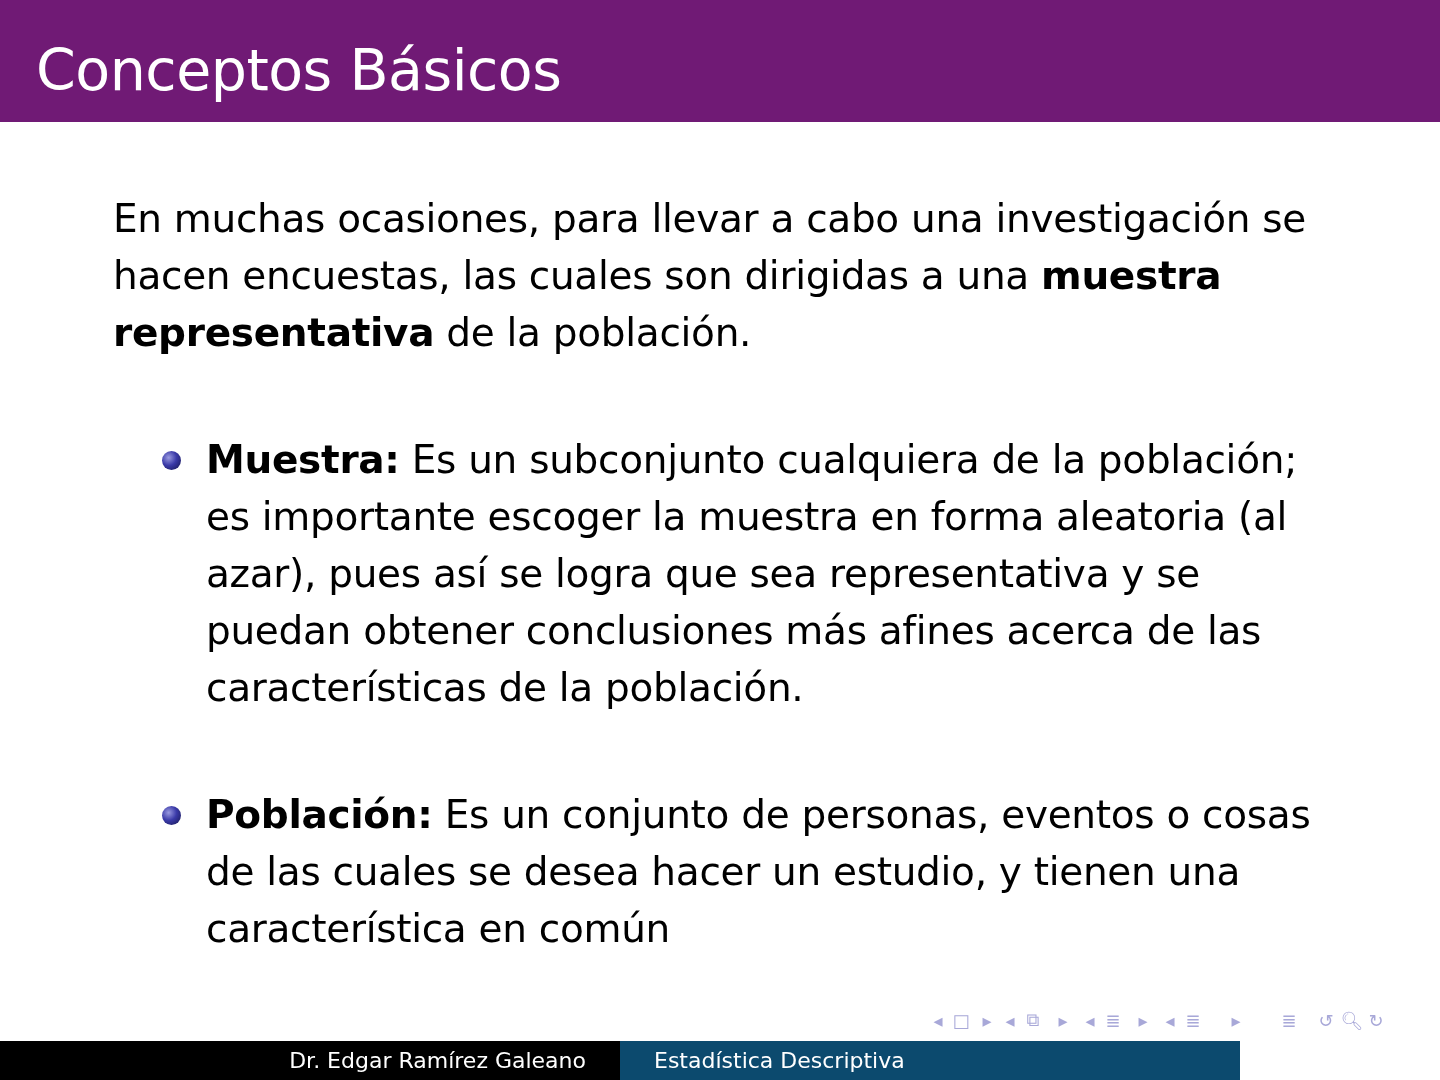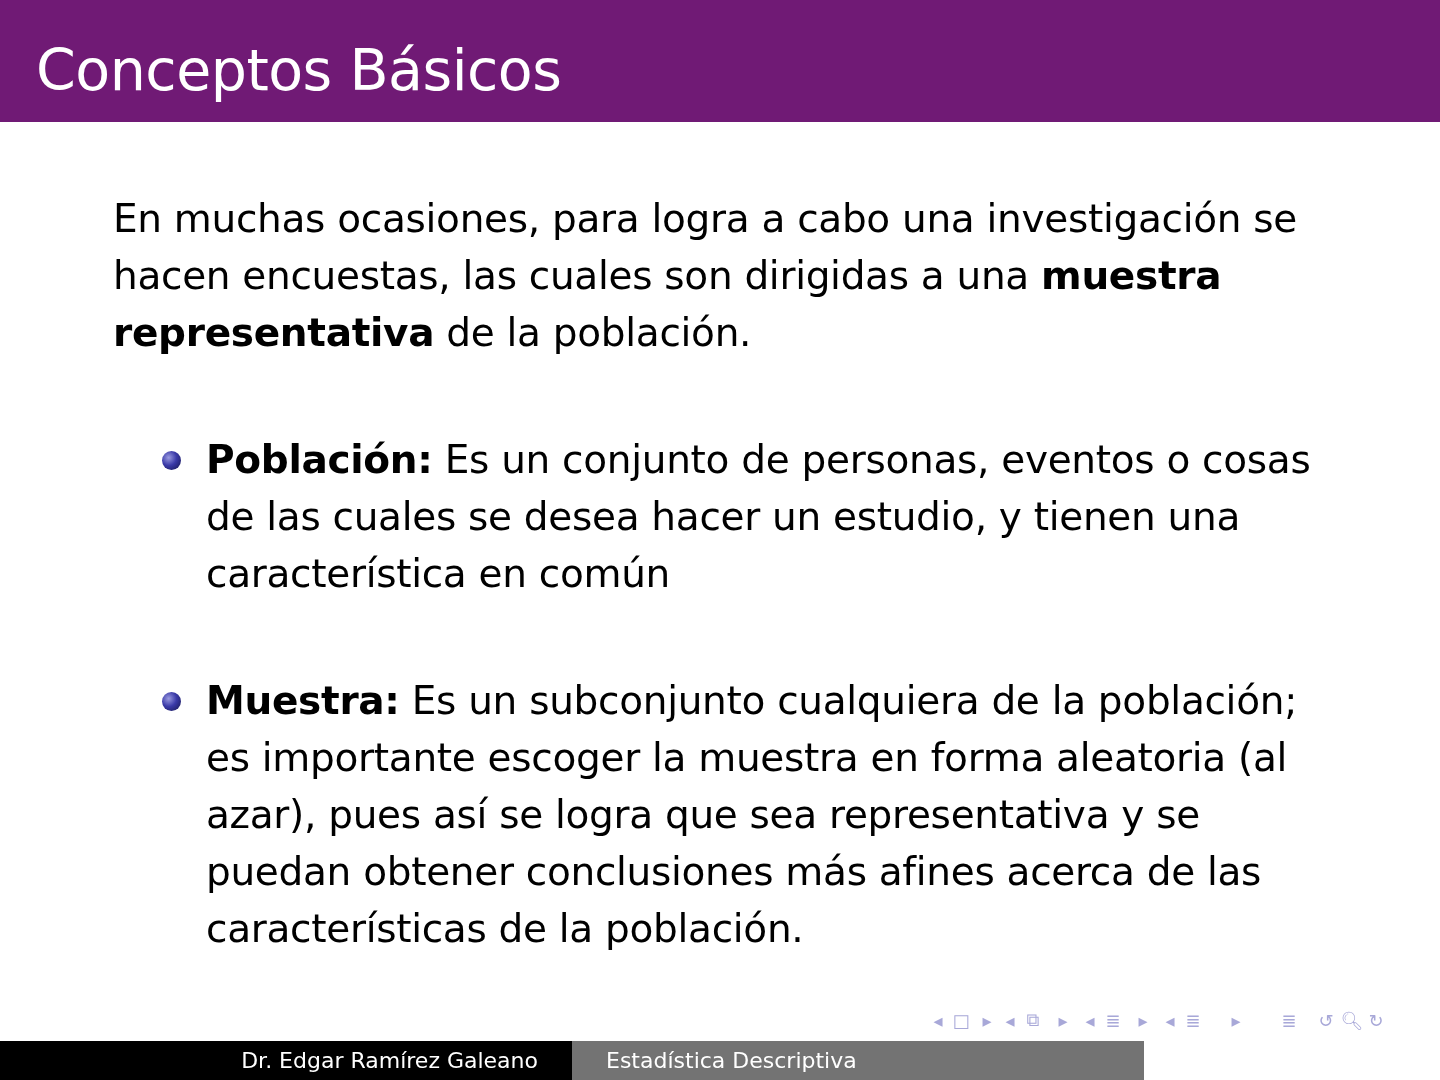--- a/index.html
+++ b/index.html
@@ -54,7 +54,7 @@
 </div>
 
 <div class="content">
-  <p class="intro"><span>En muchas ocasiones, para logra a cabo una investigación se hacen encuestas, las cuales son dirigidas a una </span><b>muestra representativa</b><span> de la población.</span></p>
+  <p class="intro"><span>En muchas ocasiones, para llevar a cabo una investigación se hacen encuestas, las cuales son dirigidas a una </span><b>muestra representativa</b><span> de la población.</span></p>
 
   <ul class="items">
     <li class="item first">

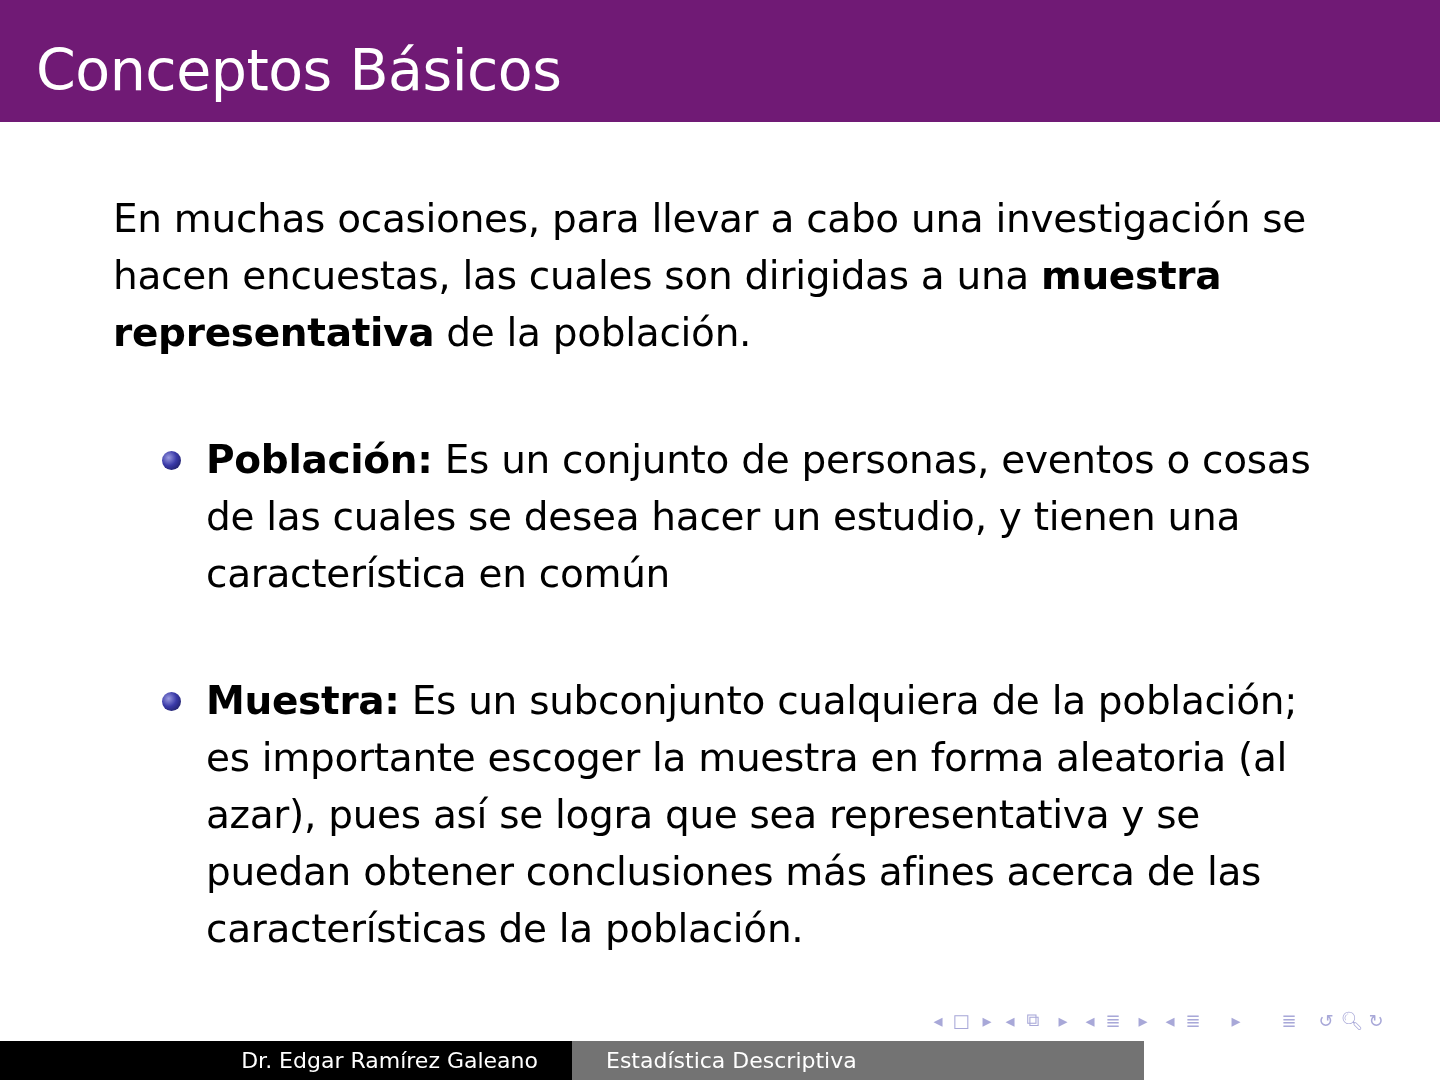--- a/index.html
+++ b/index.html
@@ -57,11 +57,11 @@
   <p class="intro"><span>En muchas ocasiones, para llevar a cabo una investigación se hacen encuestas, las cuales son dirigidas a una </span><b>muestra representativa</b><span> de la población.</span></p>
 
   <ul class="items">
+    <li class="item second">
+      <span class="bullet"></span><b>Muestra:</b><span> Es un subconjunto cualquiera de la población; es importante escoger la muestra en forma aleatoria (al azar), pues así se logra que sea representativa y se puedan obtener conclusiones más afines acerca de las características de la población.</span>
+    </li>
     <li class="item first">
       <span class="bullet"></span><b>Población:</b><span> Es un conjunto de personas, eventos o cosas de las cuales se desea hacer un estudio, y tienen una característica en común</span>
-    </li>
-    <li class="item second">
-      <span class="bullet"></span><b>Muestra:</b><span> Es un subconjunto cualquiera de la población; es importante escoger la muestra en forma aleatoria (al azar), pues así se logra que sea representativa y se puedan obtener conclusiones más afines acerca de las características de la población.</span>
     </li>
   </ul>
 </div>

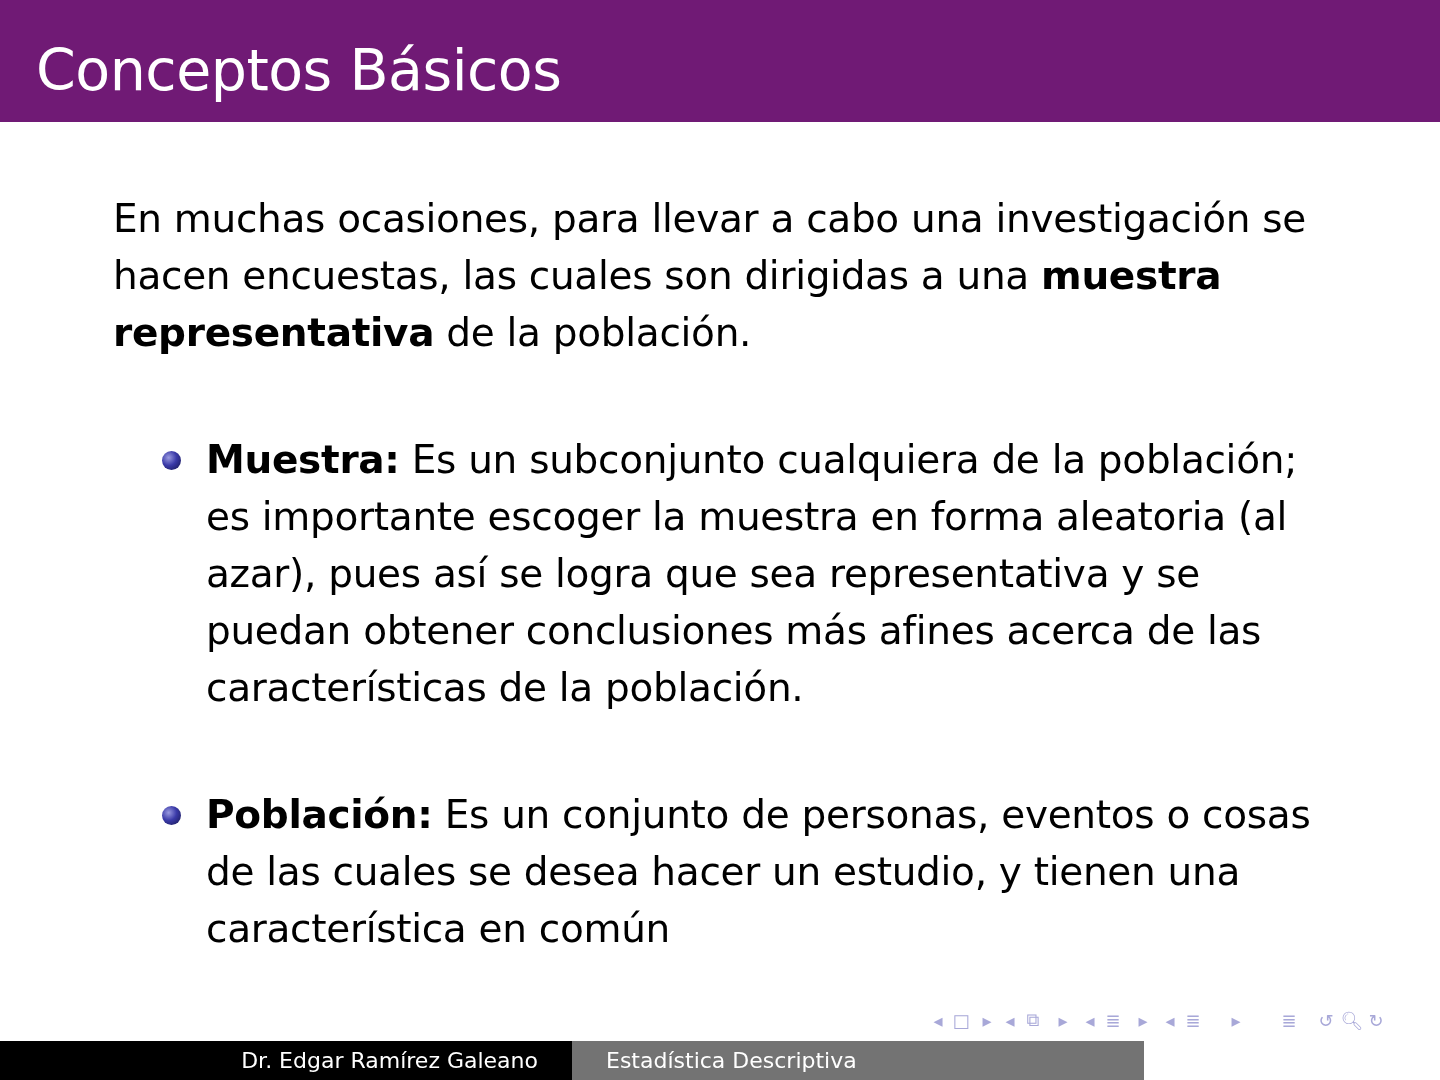--- a/index.html
+++ b/index.html
@@ -35,7 +35,7 @@
   }
   .navsym span { display: inline-block; text-align: center; cursor: pointer; }
   .footer {
-    position: absolute; left: 0; top: 1041px; width: 1144px; height: 39px;
+    position: absolute; left: 0; top: 1041px; width: 1240px; height: 39px;
     display: flex; font-size: 22px; line-height: 39px;
   }
   .footer .author {

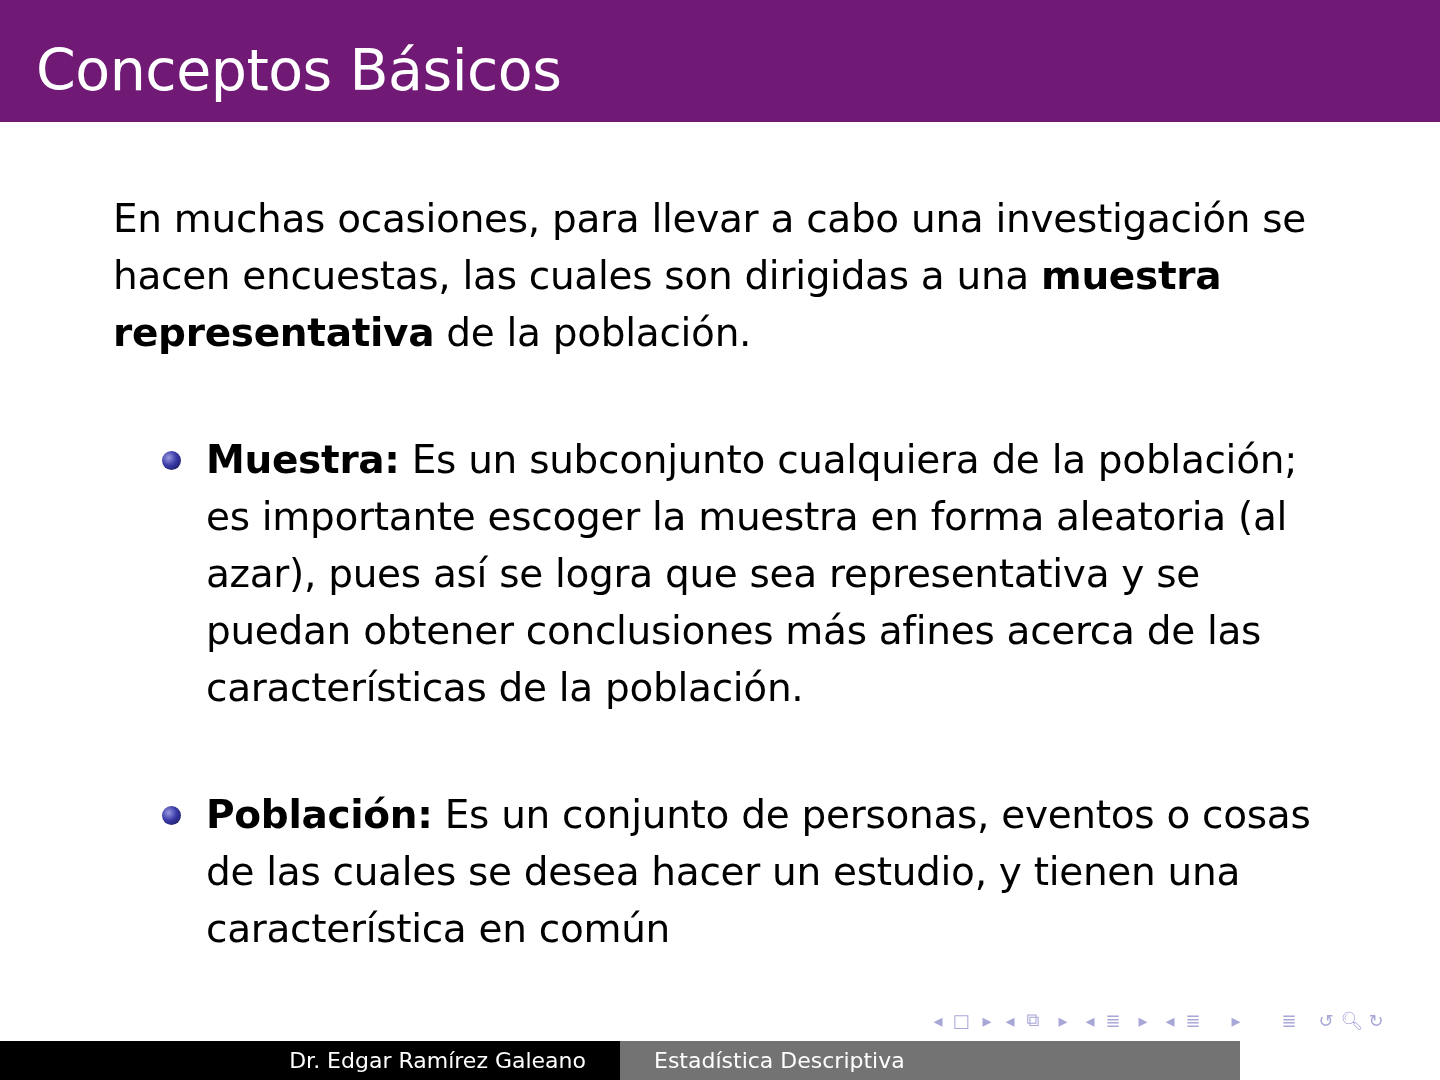--- a/index.html
+++ b/index.html
@@ -43,7 +43,7 @@
     padding-right: 34px; box-sizing: border-box;
   }
   .footer .subject {
-    width: 720px; background: #737373; color: #fff; padding-left: 34px; box-sizing: border-box;
+    width: 720px; background: #0c4a6e; color: #fff; padding-left: 34px; box-sizing: border-box;
   }
 </style>
 </head>

